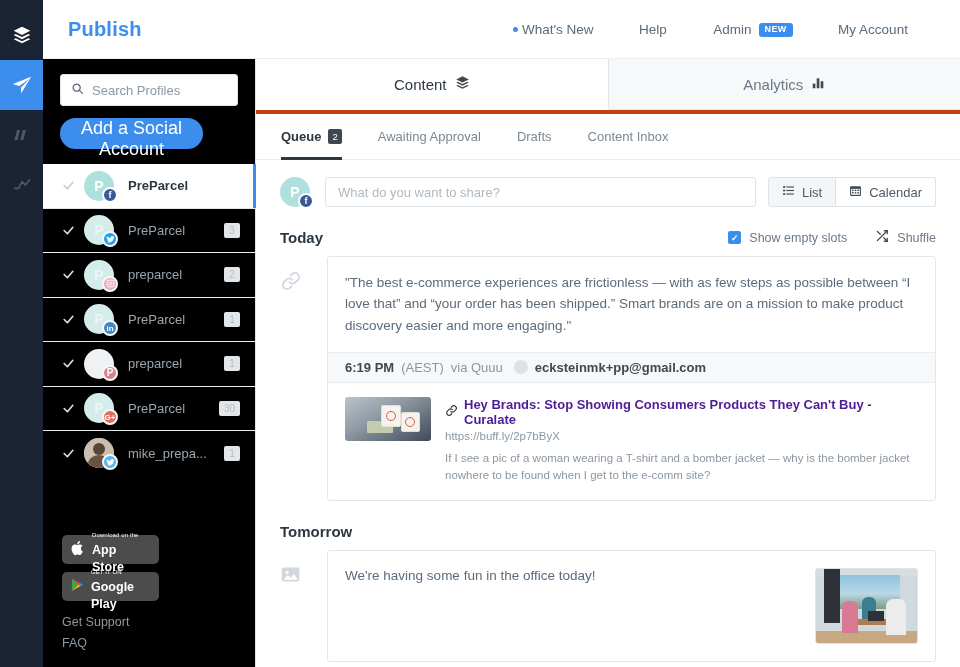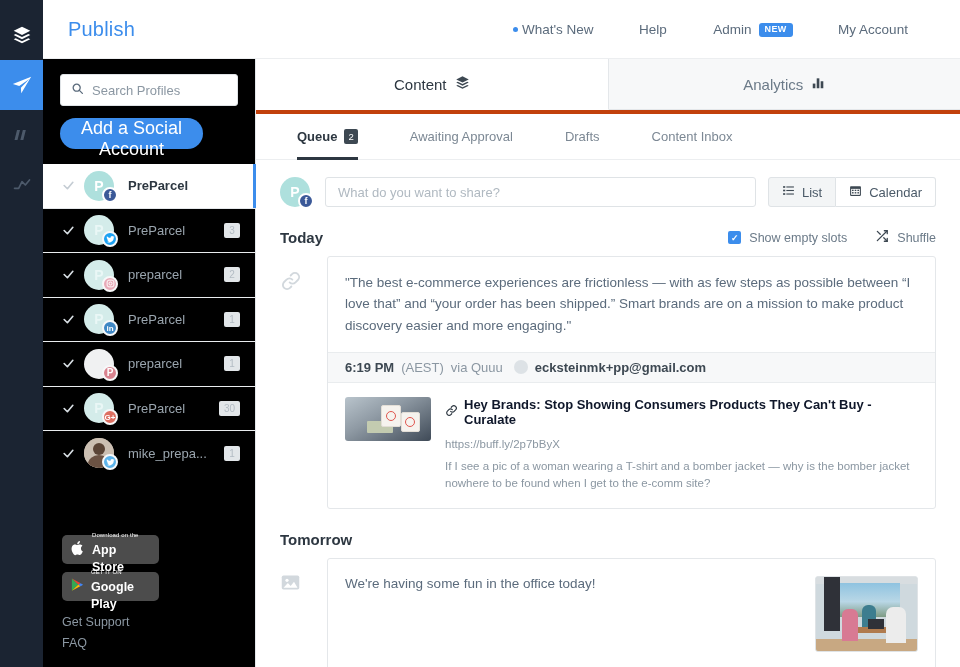--- a/index.html
+++ b/index.html
@@ -38,7 +38,7 @@
     position: relative;
   }
   .brand {
-    font-size: 20px; font-weight: normal; color: #3c8dec;
+    font-size: 20px; font-weight: bold; color: #3c8dec;
     margin-left: 25px; letter-spacing: .2px;
   }
   .topnav {

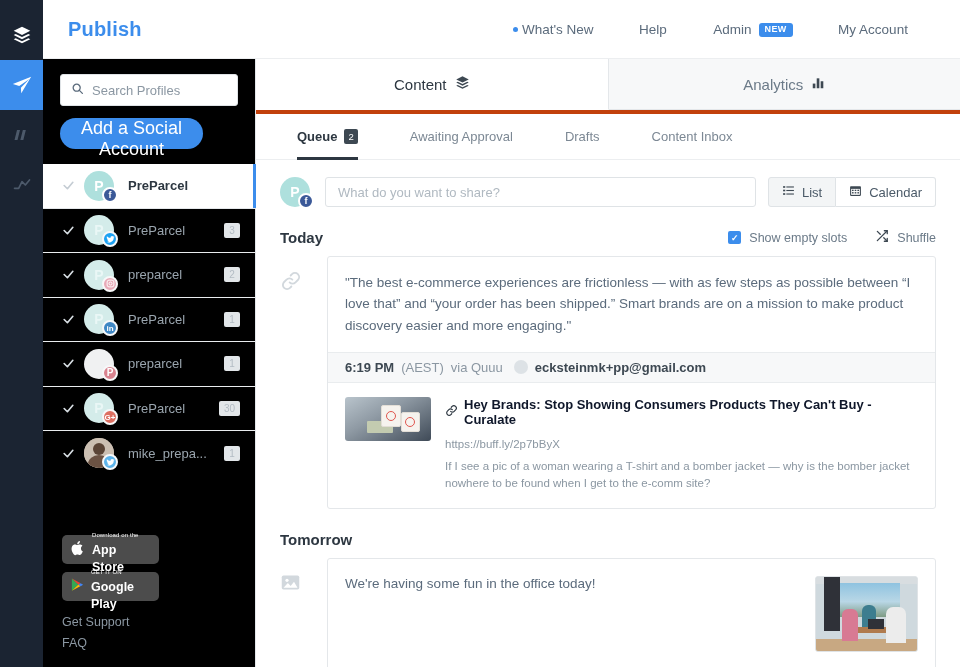--- a/index.html
+++ b/index.html
@@ -178,7 +178,7 @@
   .subtab {
     font-size: 13px; color: #7c8894; cursor: pointer;
     height: 46px; display: flex; align-items: center; gap: 7px;
-    position: relative; margin-right: 36px; margin-left: 16px;
+    position: relative; margin-right: 36px;
   }
   .subtab.active { color: #2d3741; font-weight: bold; }
   .subtab.active::after {

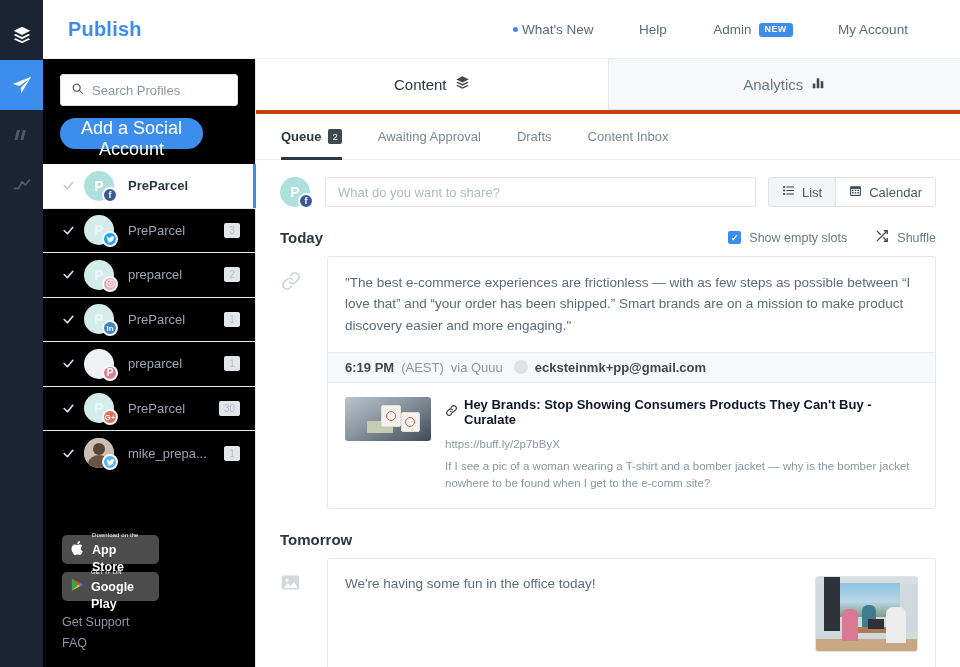--- a/index.html
+++ b/index.html
@@ -273,8 +273,8 @@
   }
   .lp-body { min-width: 0; }
   .lp-title {
-    font-size: 13px; font-weight: bold; color: #0f172a;
-    display: flex; align-items: center; gap: 6px; margin-bottom: 11px;
+    font-size: 13px; font-weight: bold; color: #4c1d95;
+    display: flex; align-items: center; gap: 6px; margin-bottom: 3px;
   }
   .lp-url { font-size: 11.5px; color: #8b97a2; margin-bottom: 8px; }
   .lp-desc { font-size: 11.5px; color: #8b97a2; line-height: 1.5; }

